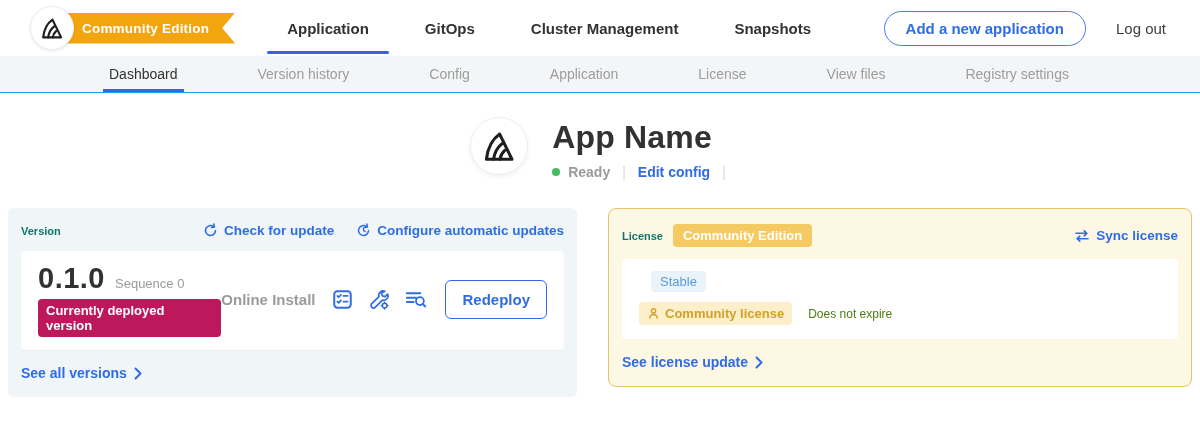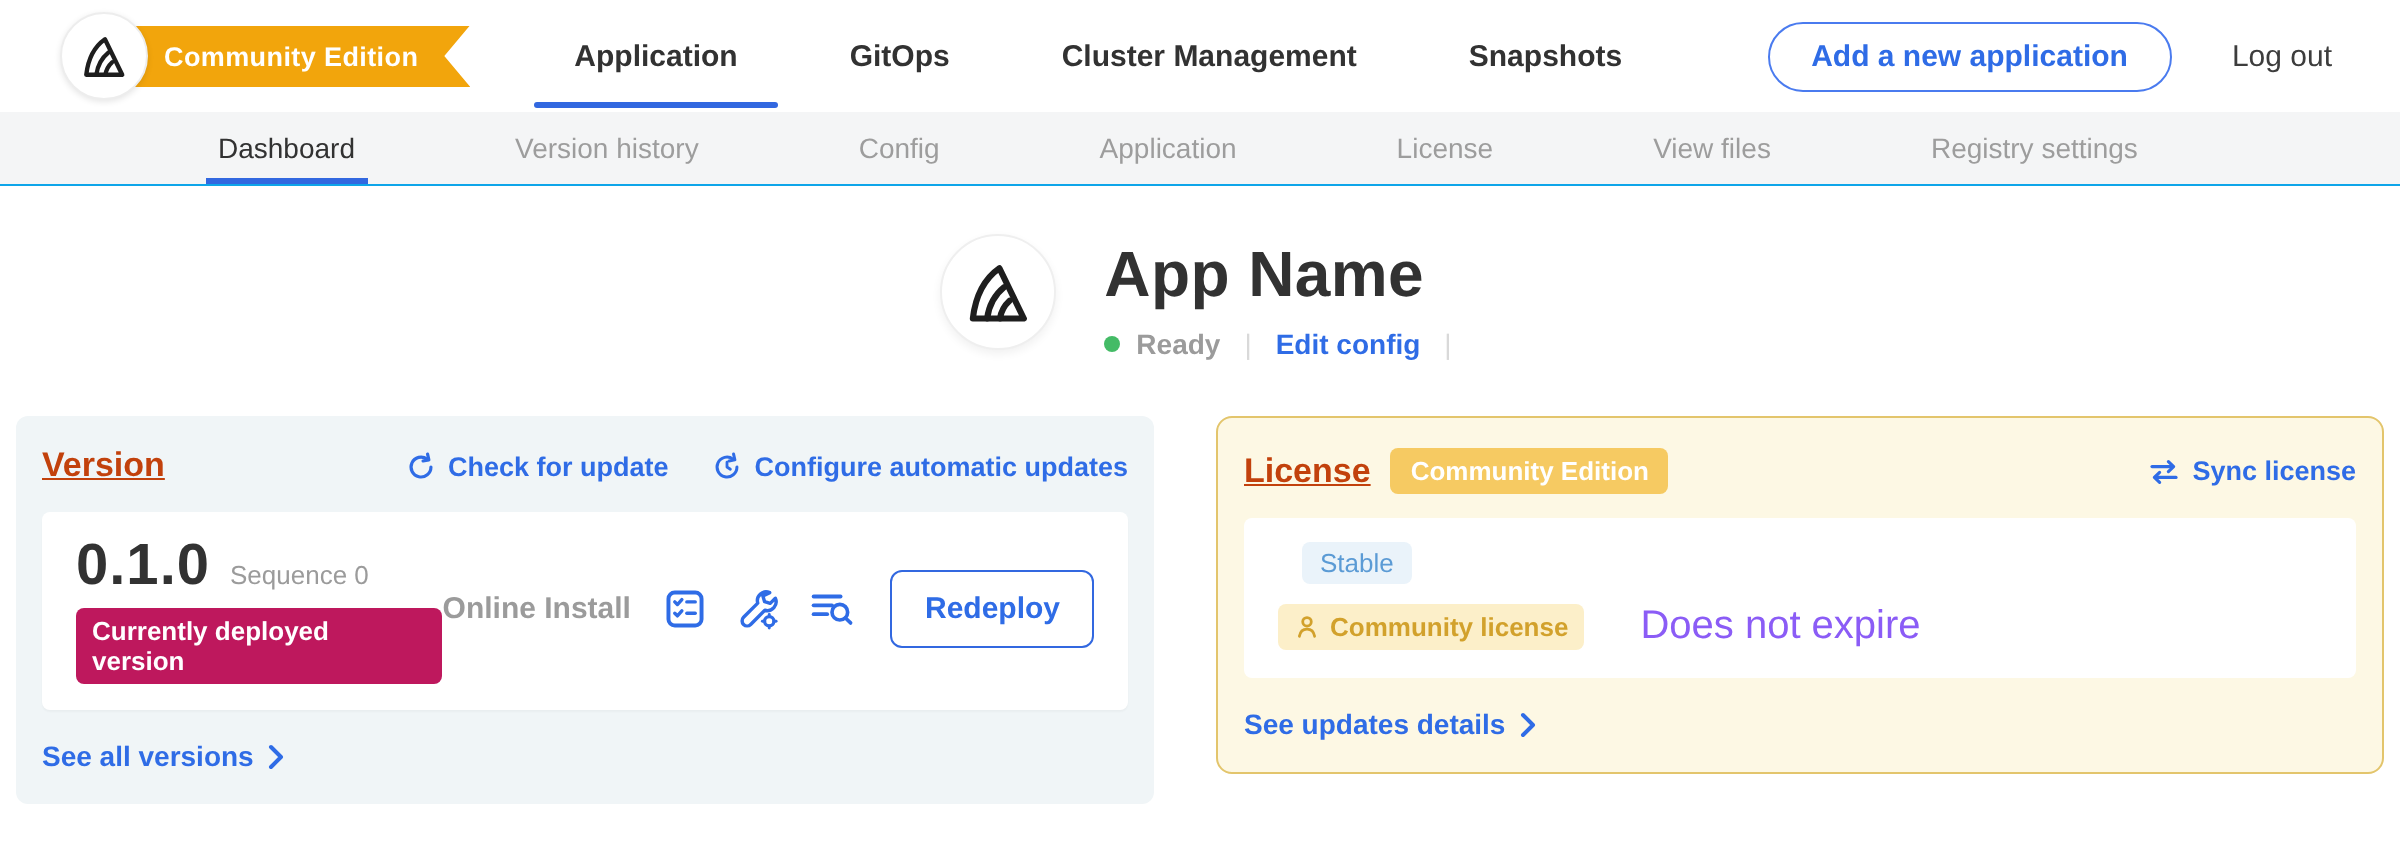--- a/index.html
+++ b/index.html
@@ -72,7 +72,7 @@
 
   .version-card { width:569px; background:#f0f5f7; border-radius:6px; padding:15px 13px 16px; }
   .card-head { display:flex; align-items:center; }
-  .card-title { font-size:17px; font-weight:bold; color:#c2410c;text-decoration:underline; }
+  .card-title { font-size:11px; font-weight:bold; color:#0f766e; }
   .head-links { margin-left:auto; display:flex; gap:22px; align-items:center; }
   .blue-link { color:#2f6ce6; font-size:13.5px; font-weight:bold; display:flex; align-items:center; gap:6px; cursor:pointer; white-space:nowrap; }
 

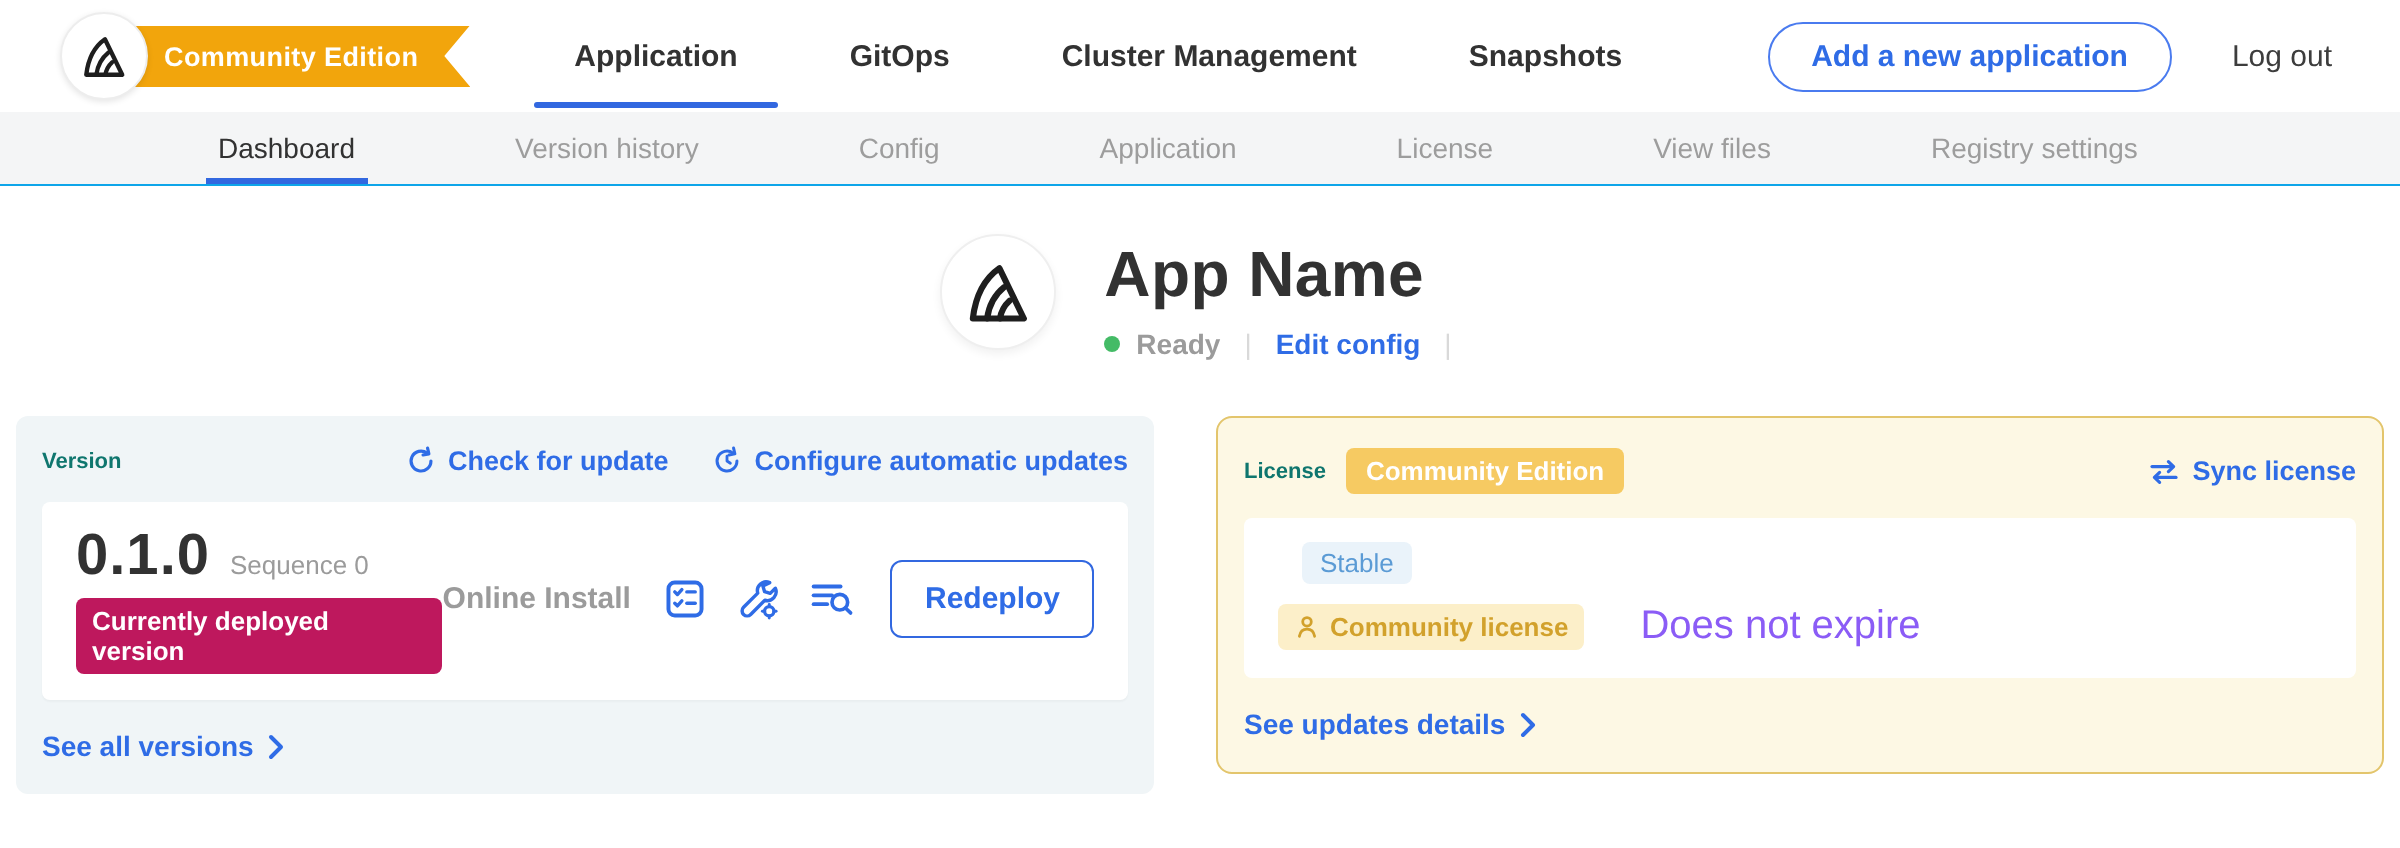--- a/index.html
+++ b/index.html
@@ -106,7 +106,7 @@
   .stable-badge { background:#eaf3fa; color:#5b9bd5; font-size:13px; font-weight:500; padding:3px 9px; border-radius:4px; margin-left:12px; }
   .lic-row2 { display:flex; align-items:center; margin-top:10px; }
   .type-badge { background:#fcefc9; color:#d2a12c; font-size:13px; font-weight:bold; padding:4px 8px; border-radius:4px; display:flex; align-items:center; gap:5px; }
-  .expiry { color:#8b5cf6; font-size:20px; margin-left:28px; }
+  .expiry { color:#4d7c0f; font-size:12px; margin-left:16px; }
 </style>
 </head>
 <body>

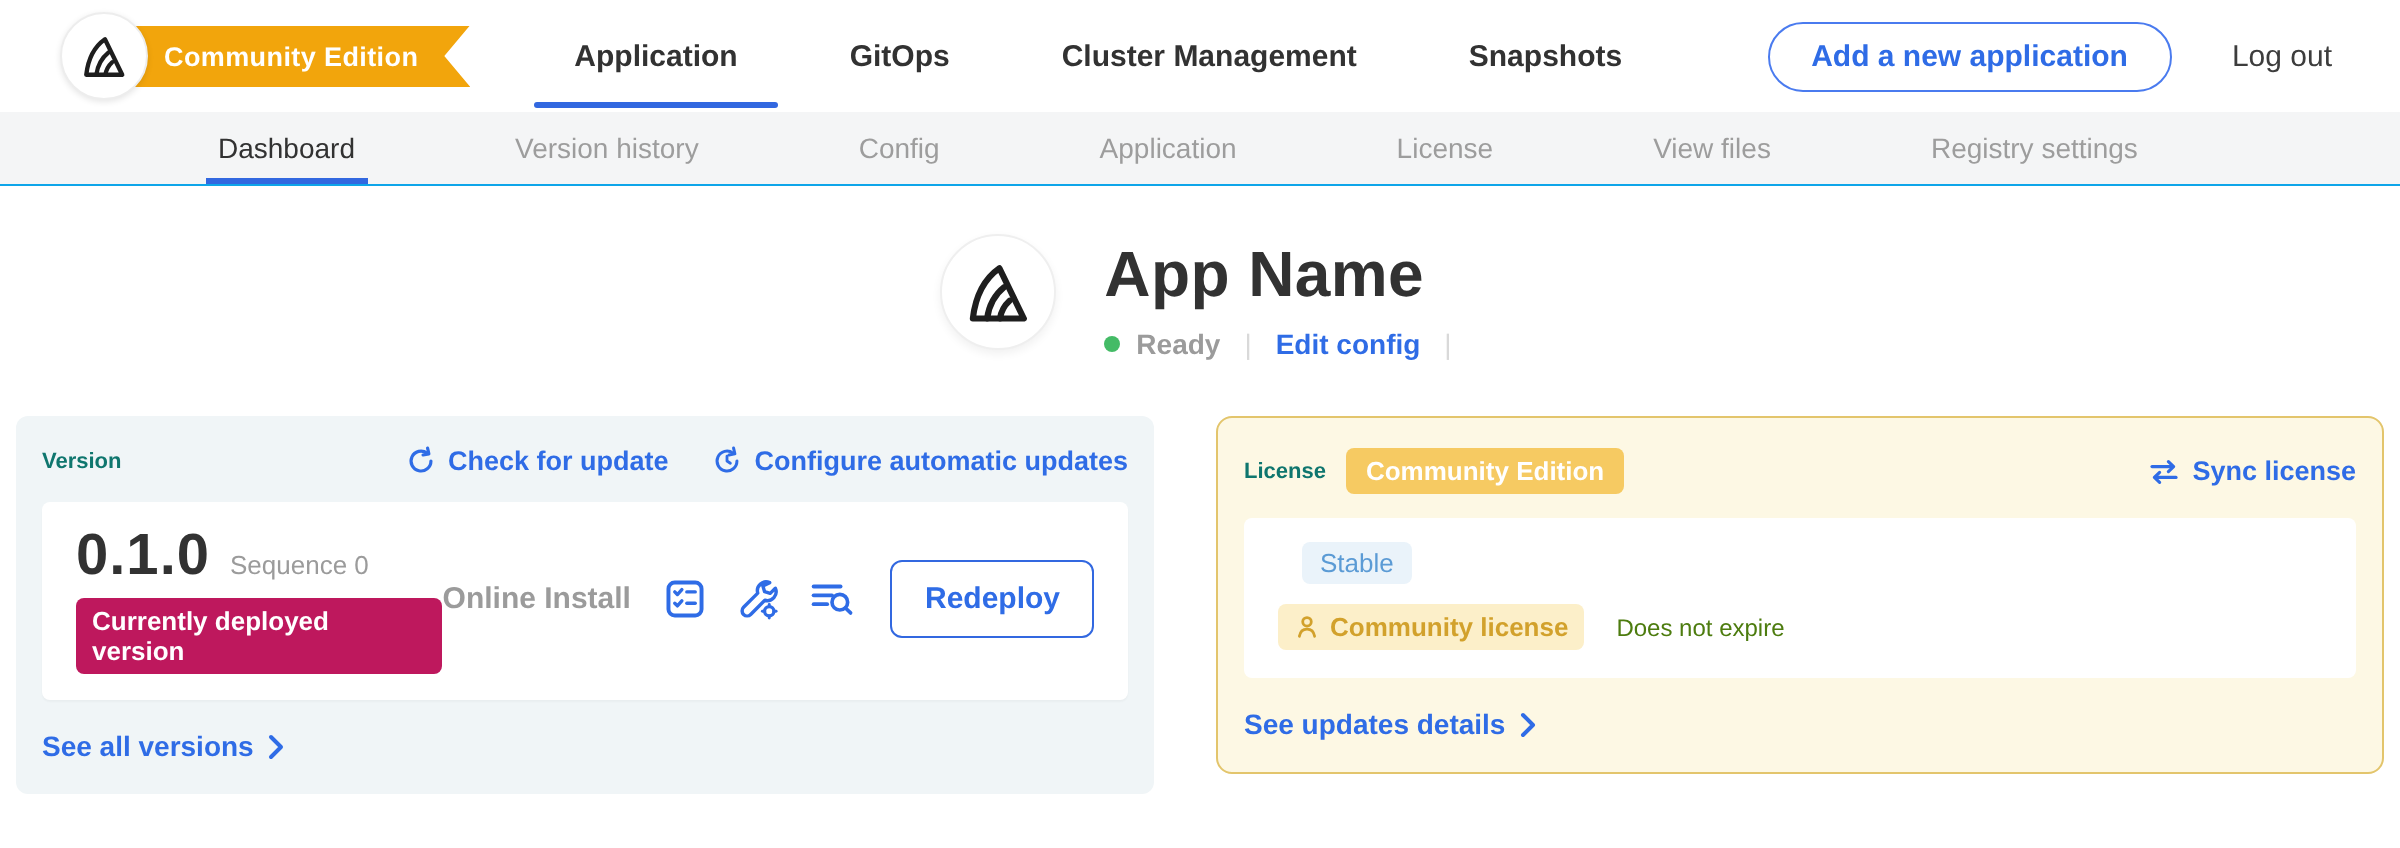--- a/index.html
+++ b/index.html
@@ -298,7 +298,7 @@
     </div>
 
     <div class="see-link">
-      <span>See updates details</span>
+      <span>See license update</span>
       <span>
         <svg width="8" height="13" viewBox="0 0 8 12">
           <path d="M1.5 1l5 5-5 5" fill="none" stroke="currentColor" stroke-width="2" stroke-linecap="round" stroke-linejoin="round"></path>

